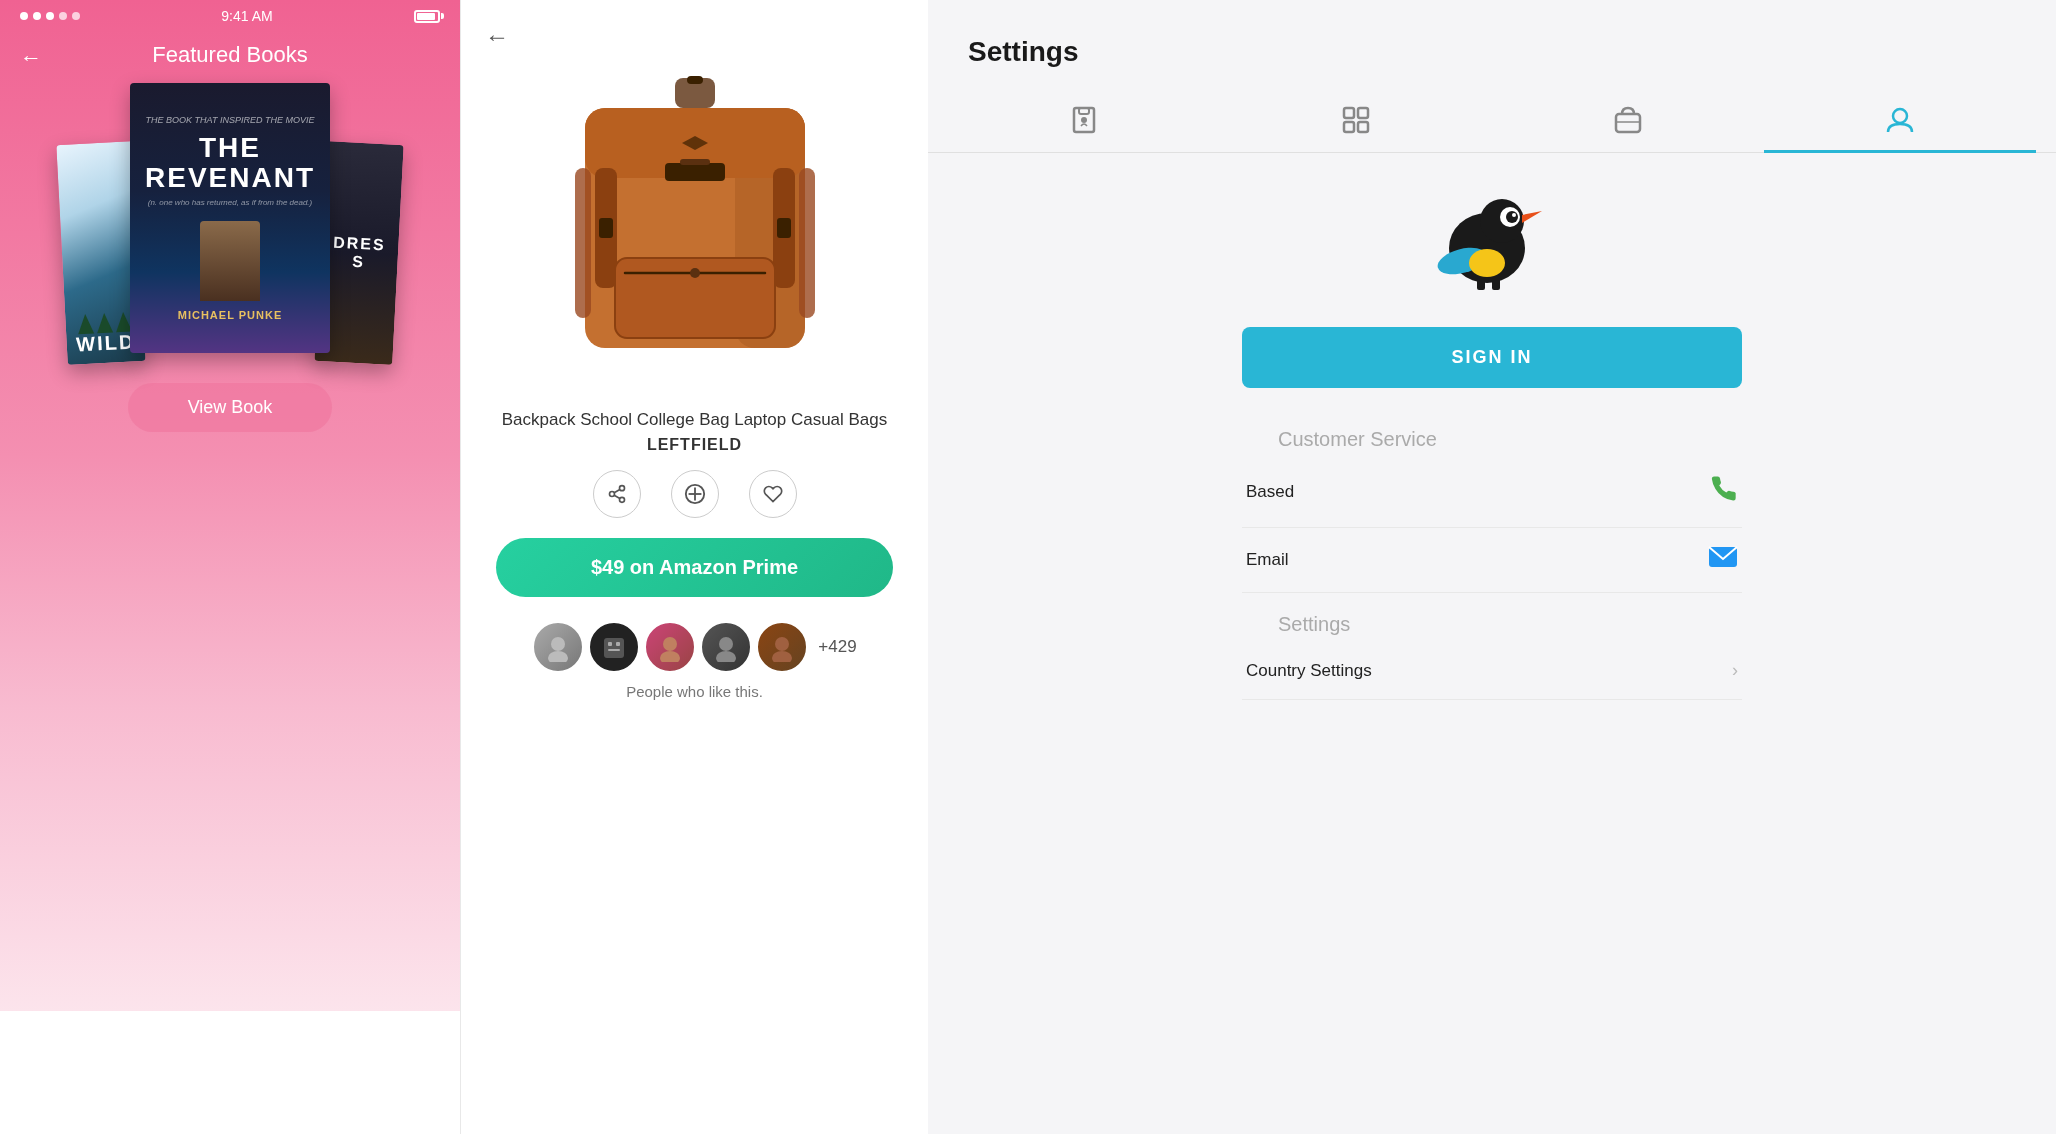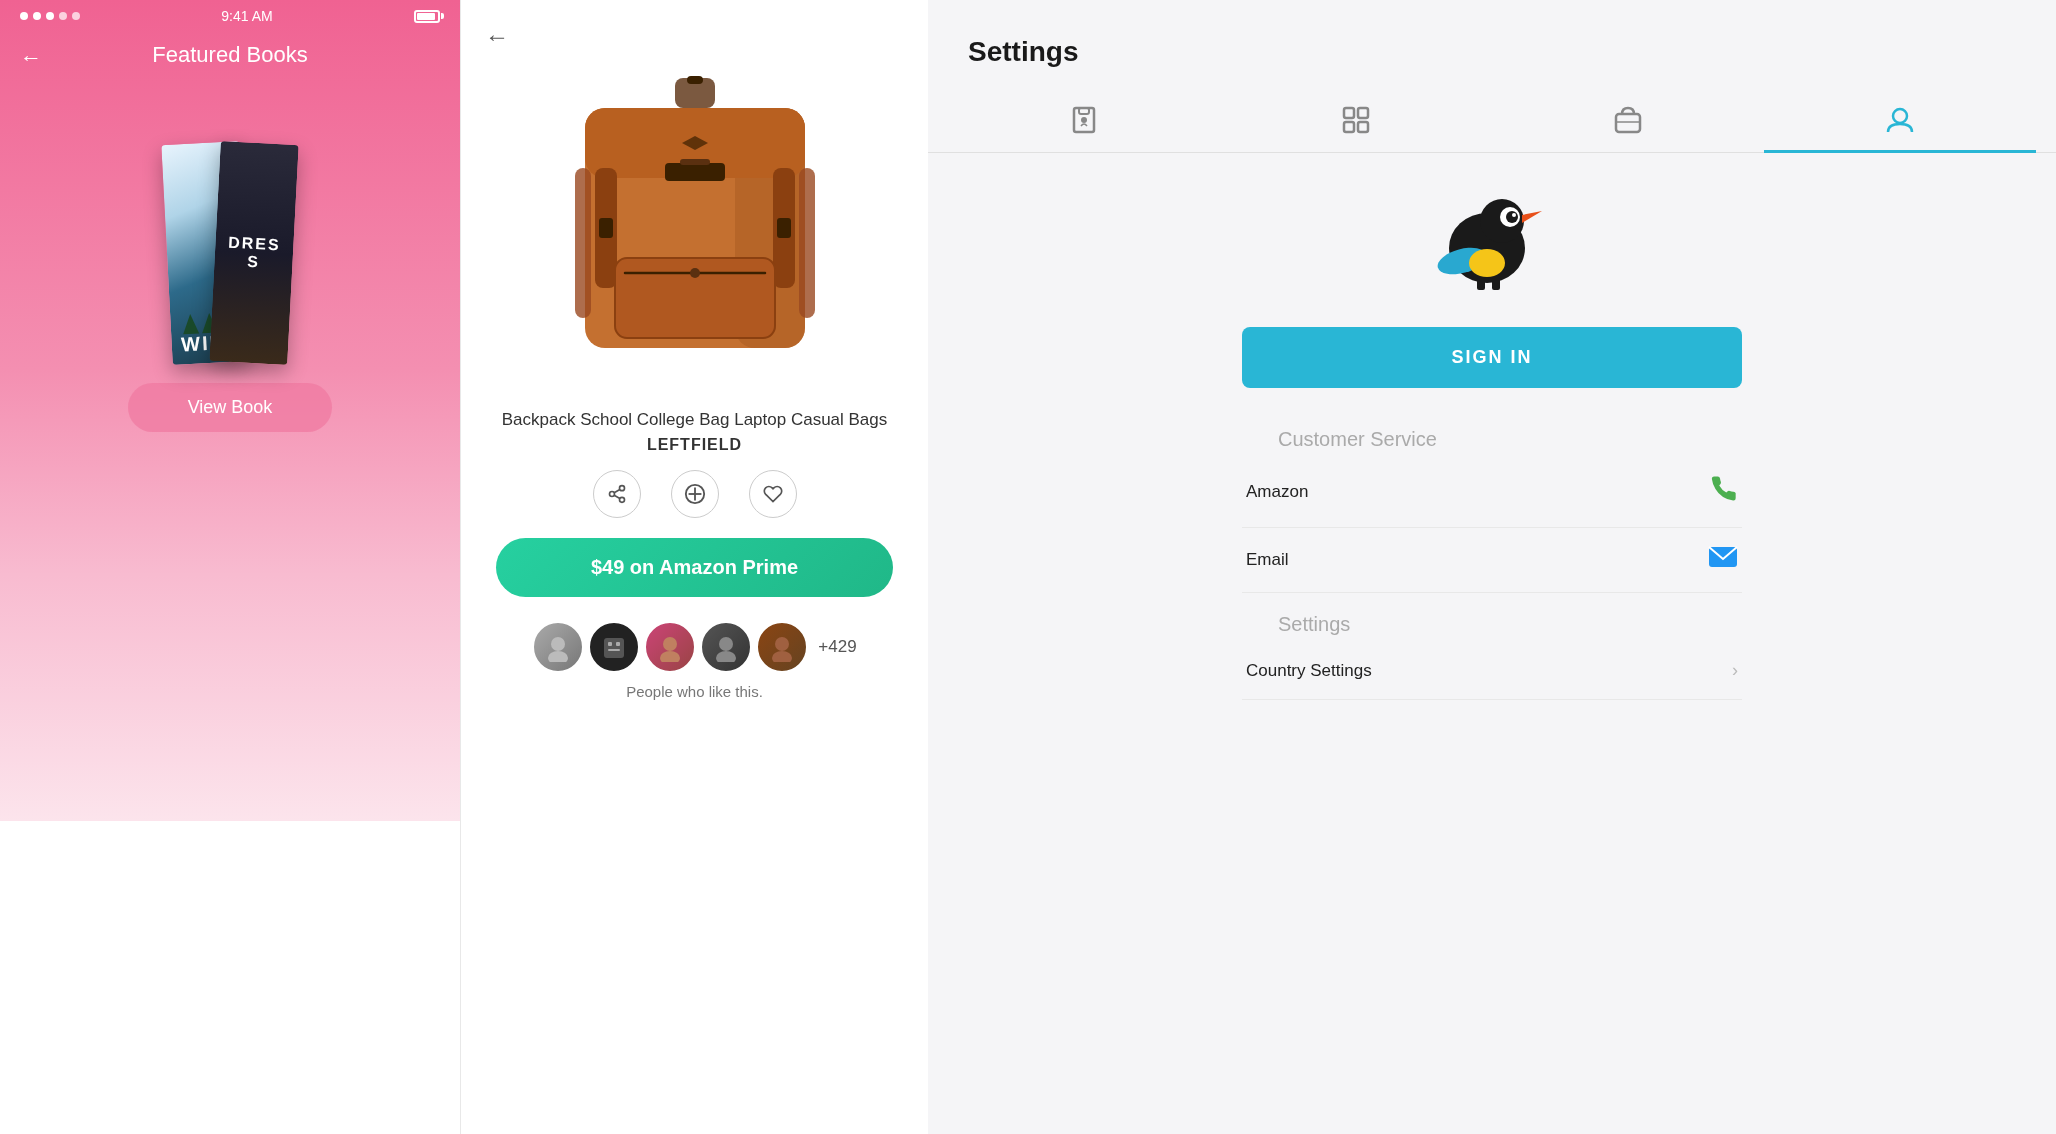--- a/index.html
+++ b/index.html
@@ -16,7 +16,7 @@
     
     .panel-books {
       width: 460px;
-      height: 821px;
+      height: 1011px;
       background: linear-gradient(180deg, #f06292 0%, #f48fb1 45%, #f8bbd0 70%, #fce4ec 100%);
       position: relative;
       overflow: hidden;

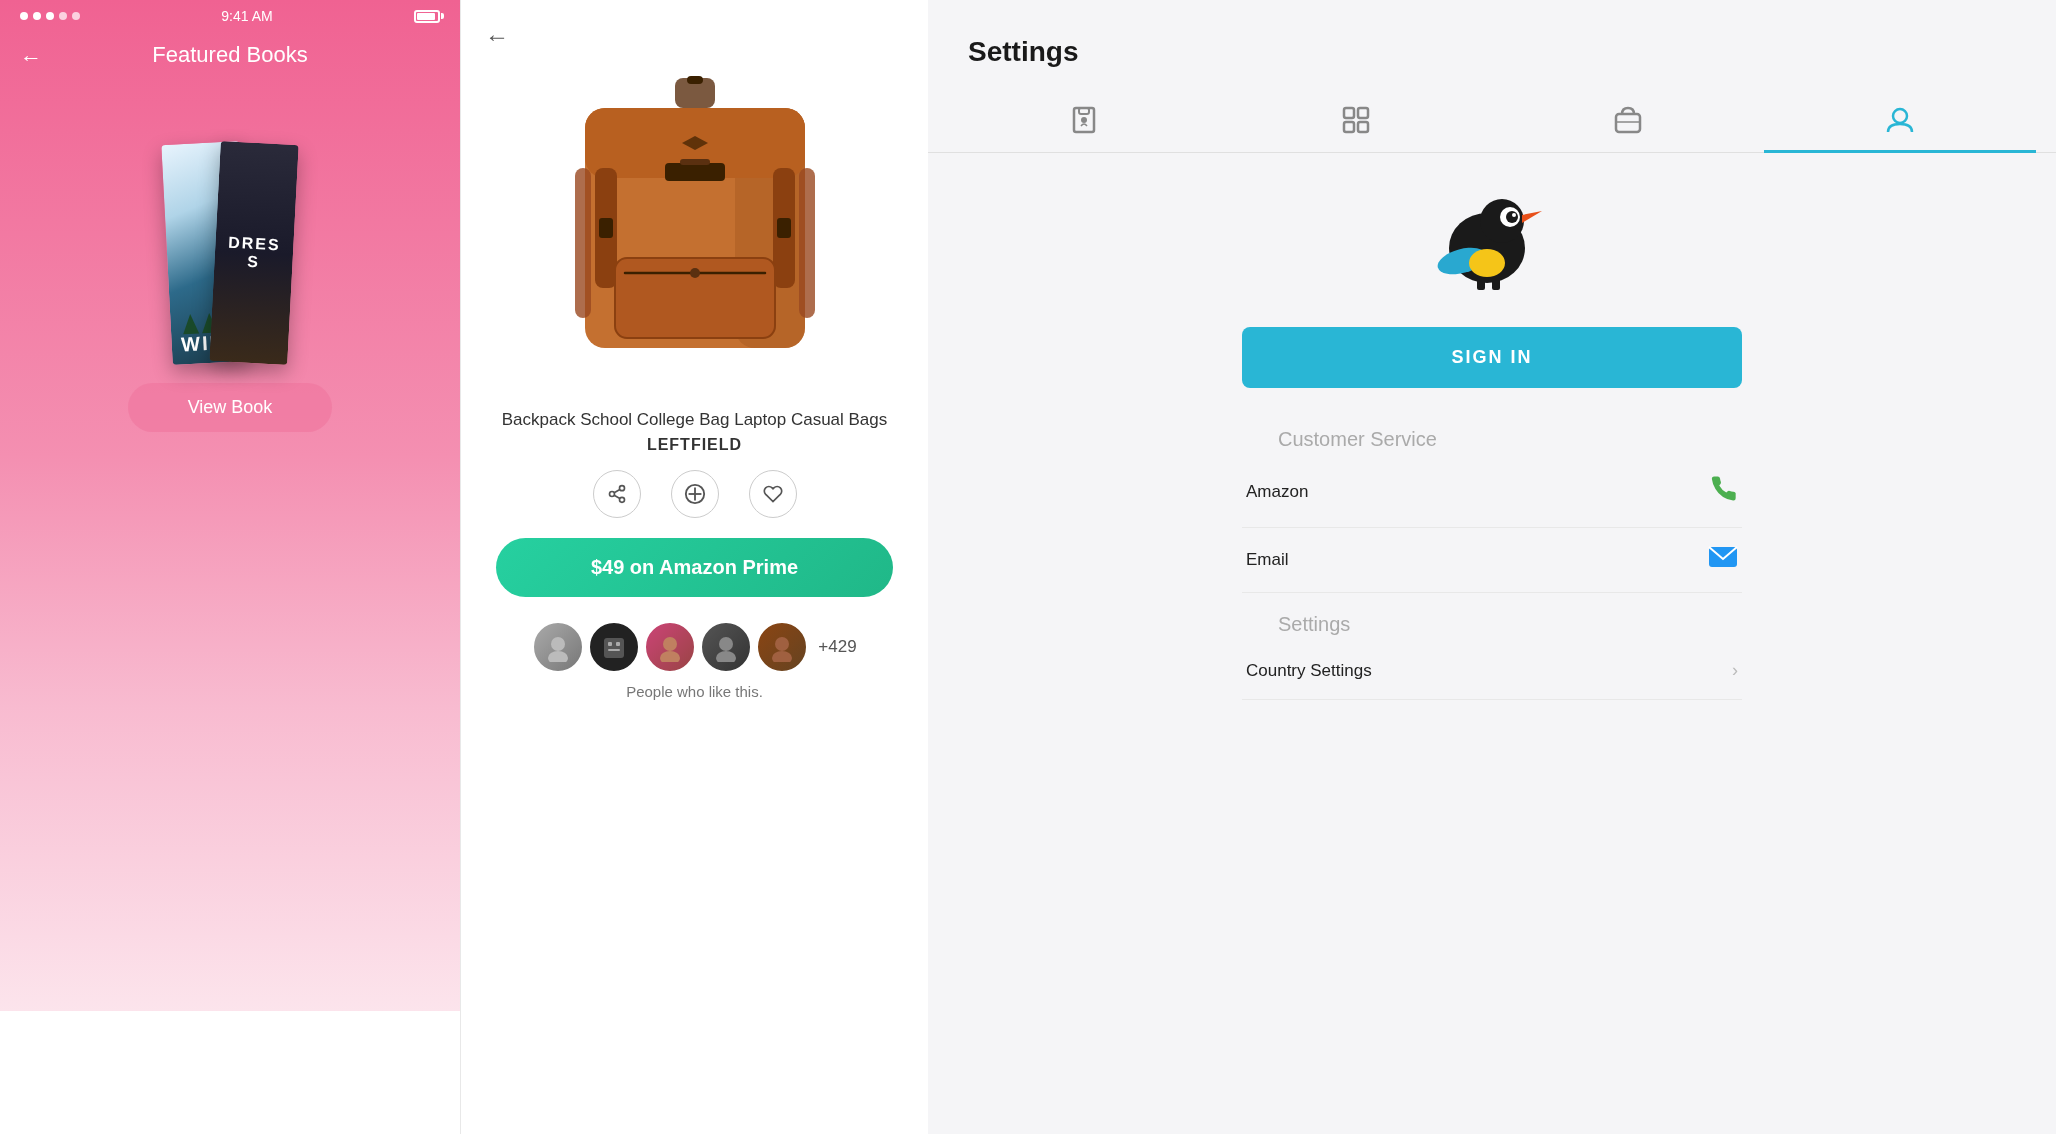--- a/index.html
+++ b/index.html
@@ -517,6 +517,15 @@
       </div>
     </div>
 
+    <div class="book-card center">
+      <div class="book-cover-revenant">
+        <span class="revenant-tagline">THE BOOK THAT INSPIRED THE MOVIE</span>
+        <span class="revenant-title">THE<br>REVENANT</span>
+        <span class="revenant-subtitle">(n. one who has returned, as if from the dead.)</span>
+        <div class="revenant-figure"></div>
+        <span class="revenant-author">MICHAEL PUNKE</span>
+      </div>
+    </div>
 
     <div class="book-card right">
       <div class="book-cover-dress">

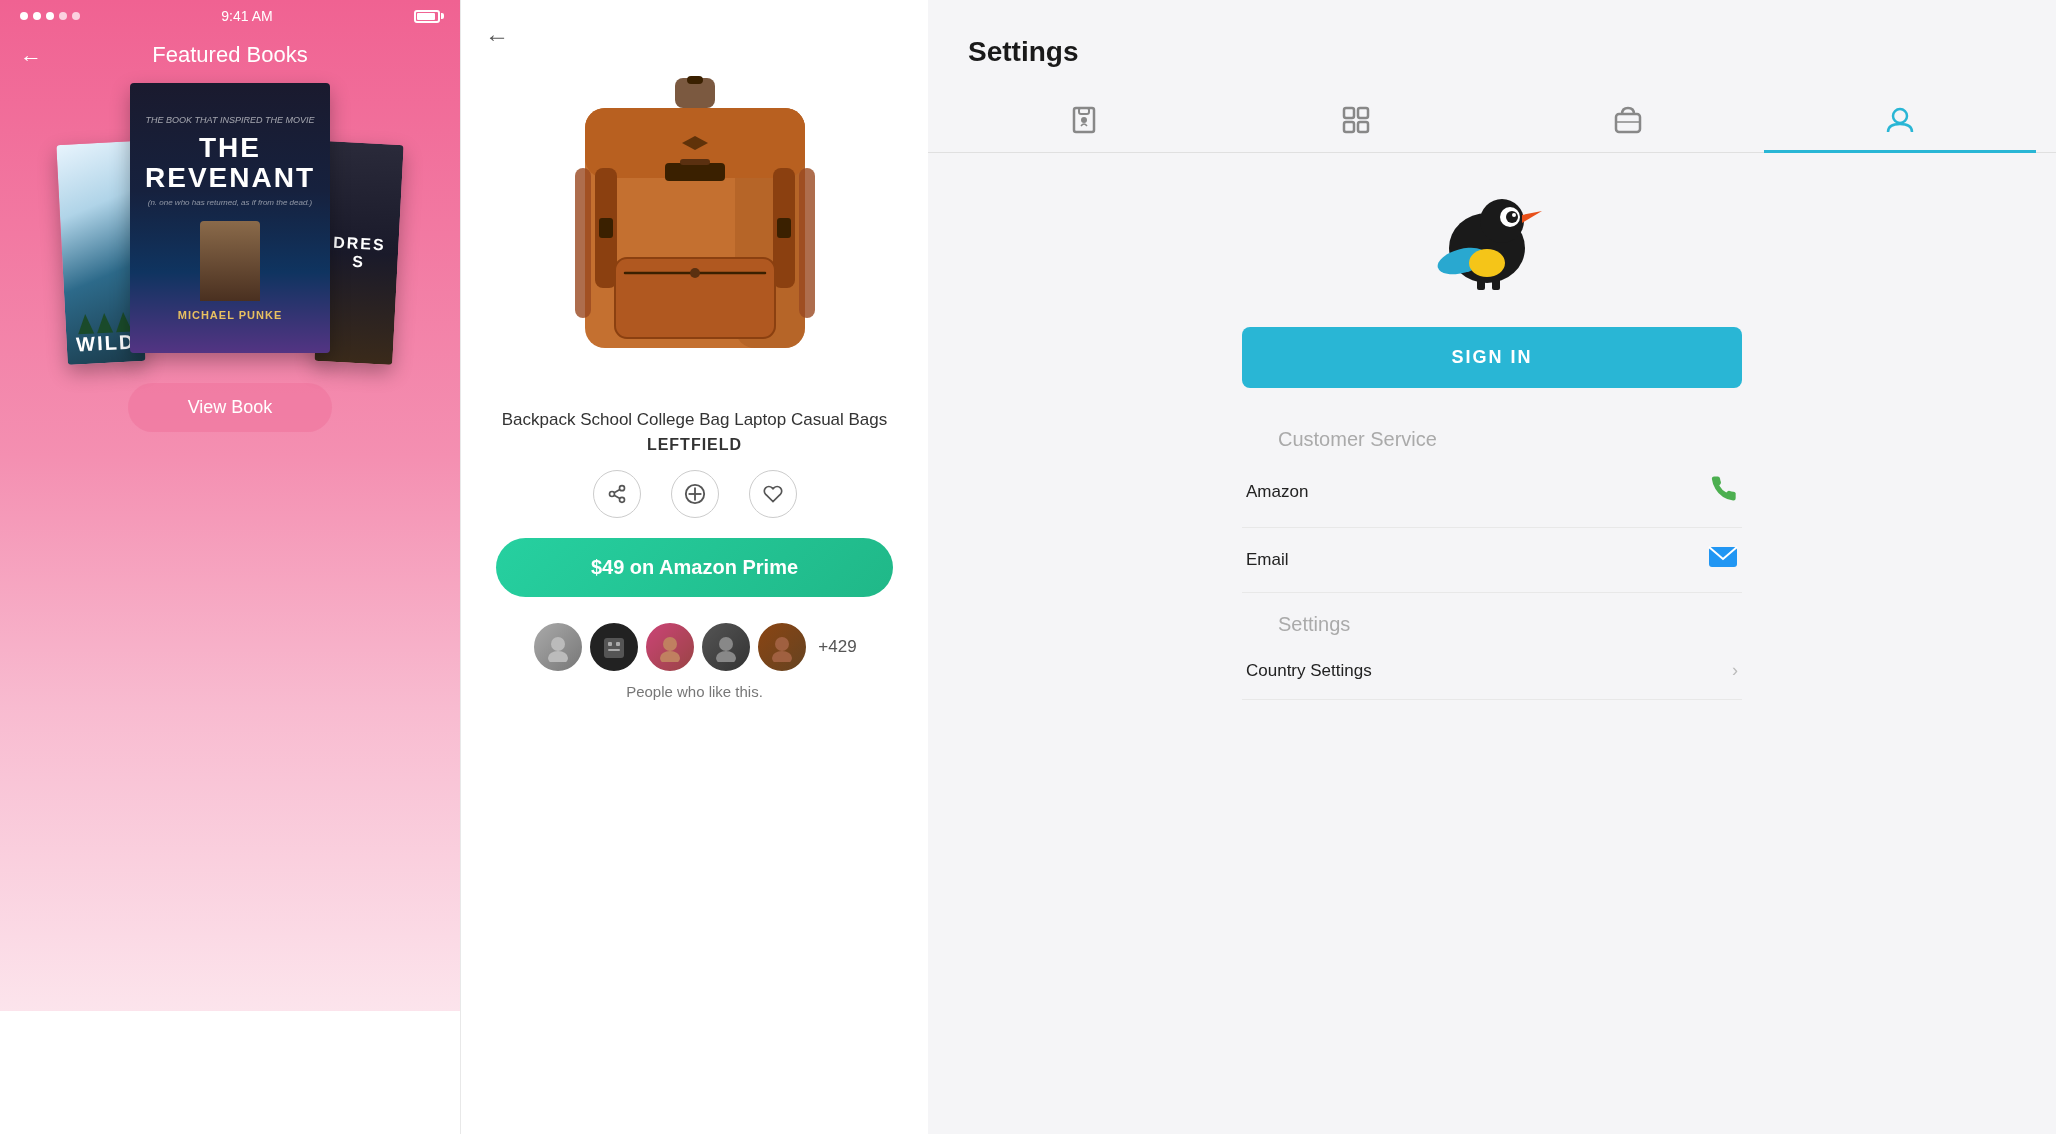--- a/index.html
+++ b/index.html
@@ -713,7 +713,7 @@
       <div class="settings-section-label">Customer Service</div>
 
       <div class="settings-item">
-        <span class="settings-item-label">Amazon</span>
+        <span class="settings-item-label">Based</span>
         <span class="settings-item-icon phone-icon">
           <svg width="28" height="28" viewBox="0 0 24 24">
             <path d="M22 16.92v3a2 2 0 0 1-2.18 2 19.79 19.79 0 0 1-8.63-3.07A19.5 19.5 0 0 1 4.69 12 19.79 19.79 0 0 1 1.62 3.45 2 2 0 0 1 3.59 1.27h3a2 2 0 0 1 2 1.72 12.84 12.84 0 0 0 .7 2.81 2 2 0 0 1-.45 2.11L7.91 8.91a16 16 0 0 0 6.09 6.09l.9-.91a2 2 0 0 1 2.11-.45 12.84 12.84 0 0 0 2.81.7A2 2 0 0 1 22 16.92z" fill="#4caf50"></path>

